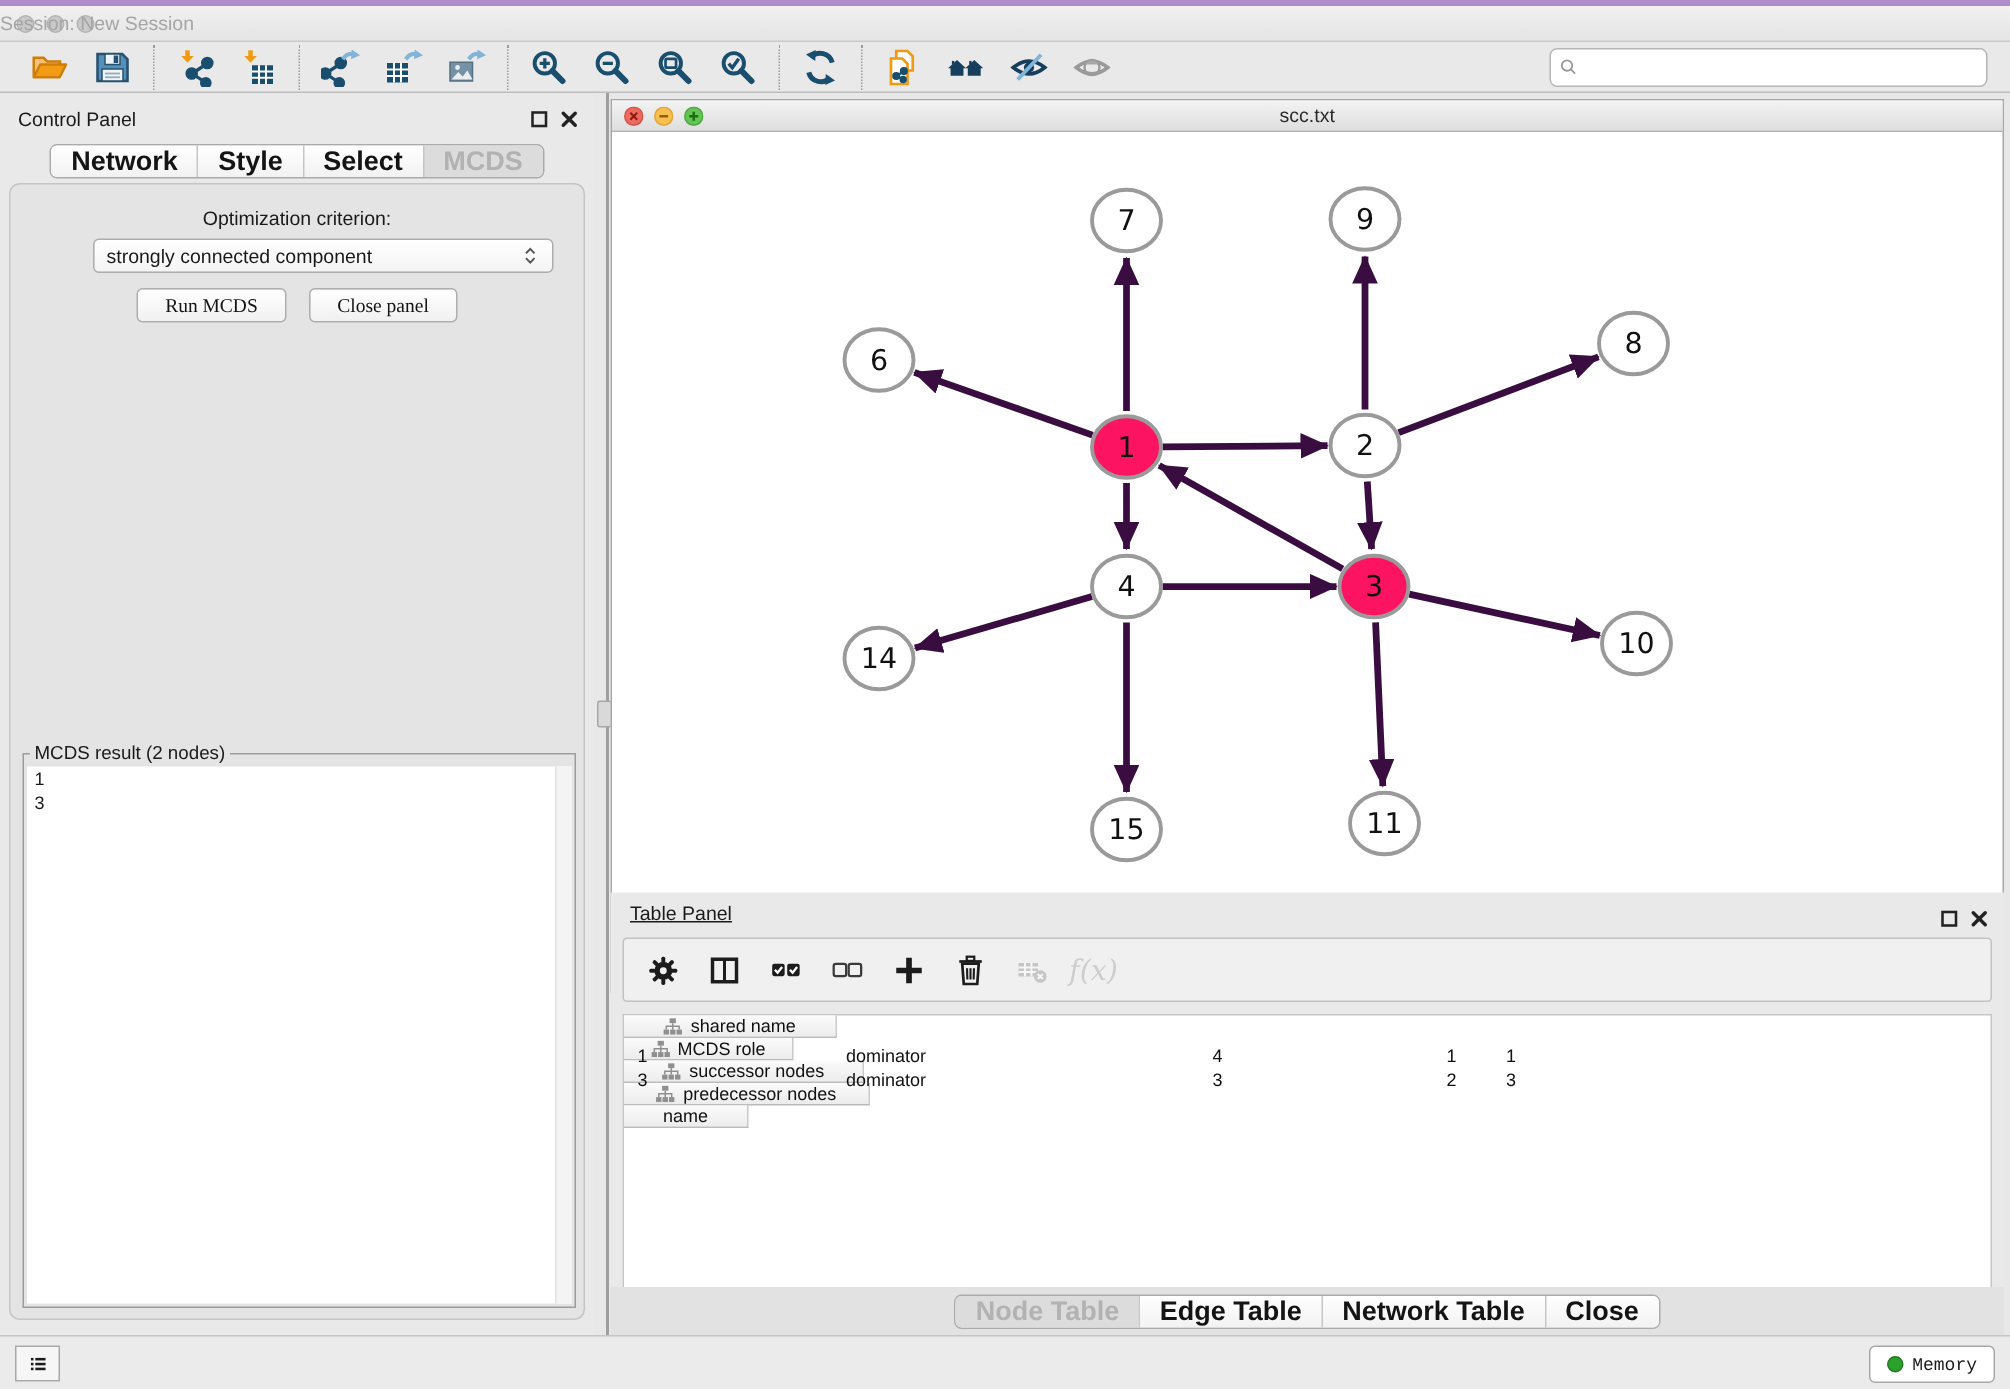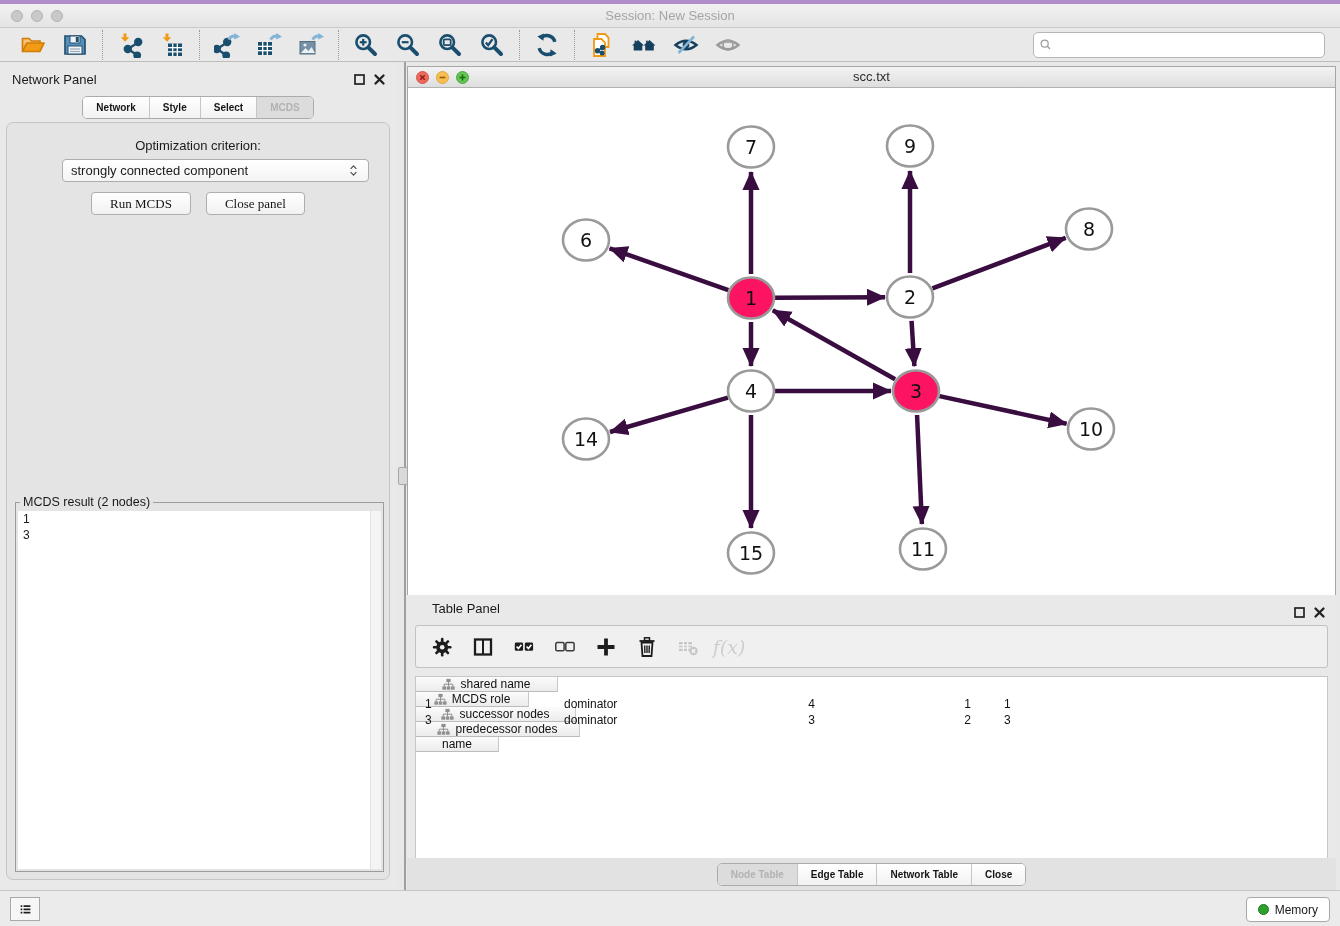--- a/index.html
+++ b/index.html
@@ -11,7 +11,7 @@
 .titlebar { position:absolute; left:0; top:4px; width:100%; height:24px; background:linear-gradient(#f1f1f1,#e4e4e4); border-bottom:1px solid #c9c9c9; }
 .traffic-lights { position:absolute; left:11px; top:6px; display:flex; gap:8px; }
 .tl { width:12px; height:12px; border-radius:50%; background:#c9c9c9; border:1px solid #b3b3b3; }
-.win-title { position:absolute; width:100%; text-align:center; line-height:23px; color:#a5a5a5; }
+.win-title { position:absolute; width:100%; text-align:left; line-height:23px; color:#a5a5a5; }
 
 
 .main-toolbar { position:absolute; left:0; top:28px; width:100%; height:34px; background:#e9e9e9; border-bottom:1px solid #bdbdbd; display:flex; align-items:center; padding:0 6px; }

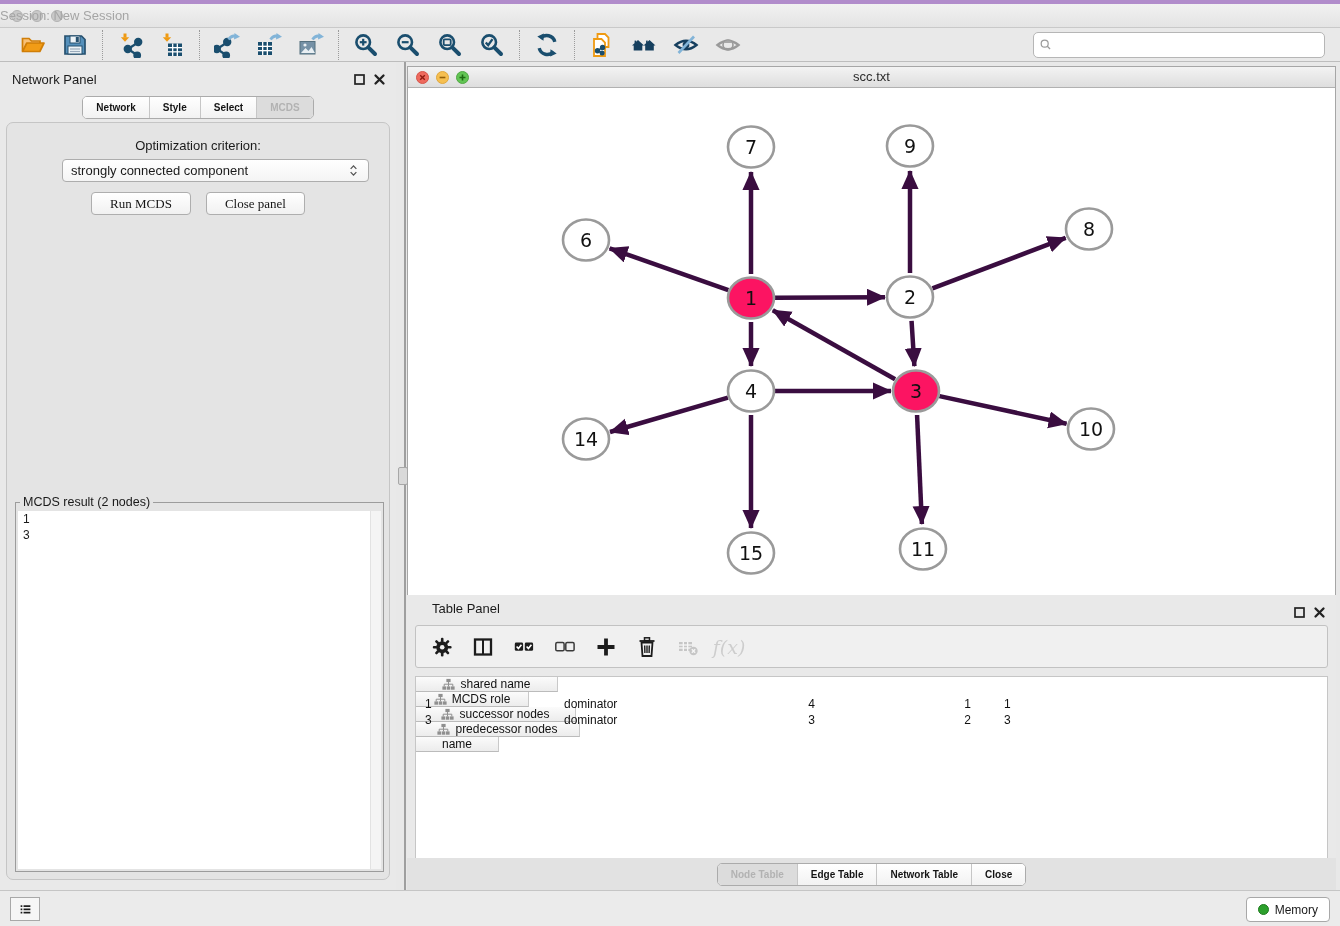--- a/index.html
+++ b/index.html
@@ -287,7 +287,7 @@
   </div>
 
   <div class="control-panel">
-    <div class="cp-title panel-title">Network Panel</div>
+    <div class="cp-title panel-title">Control Panel</div>
     <div class="panel-btns">
       <span class="mini-icon">
         <svg viewBox="0 0 13 13">

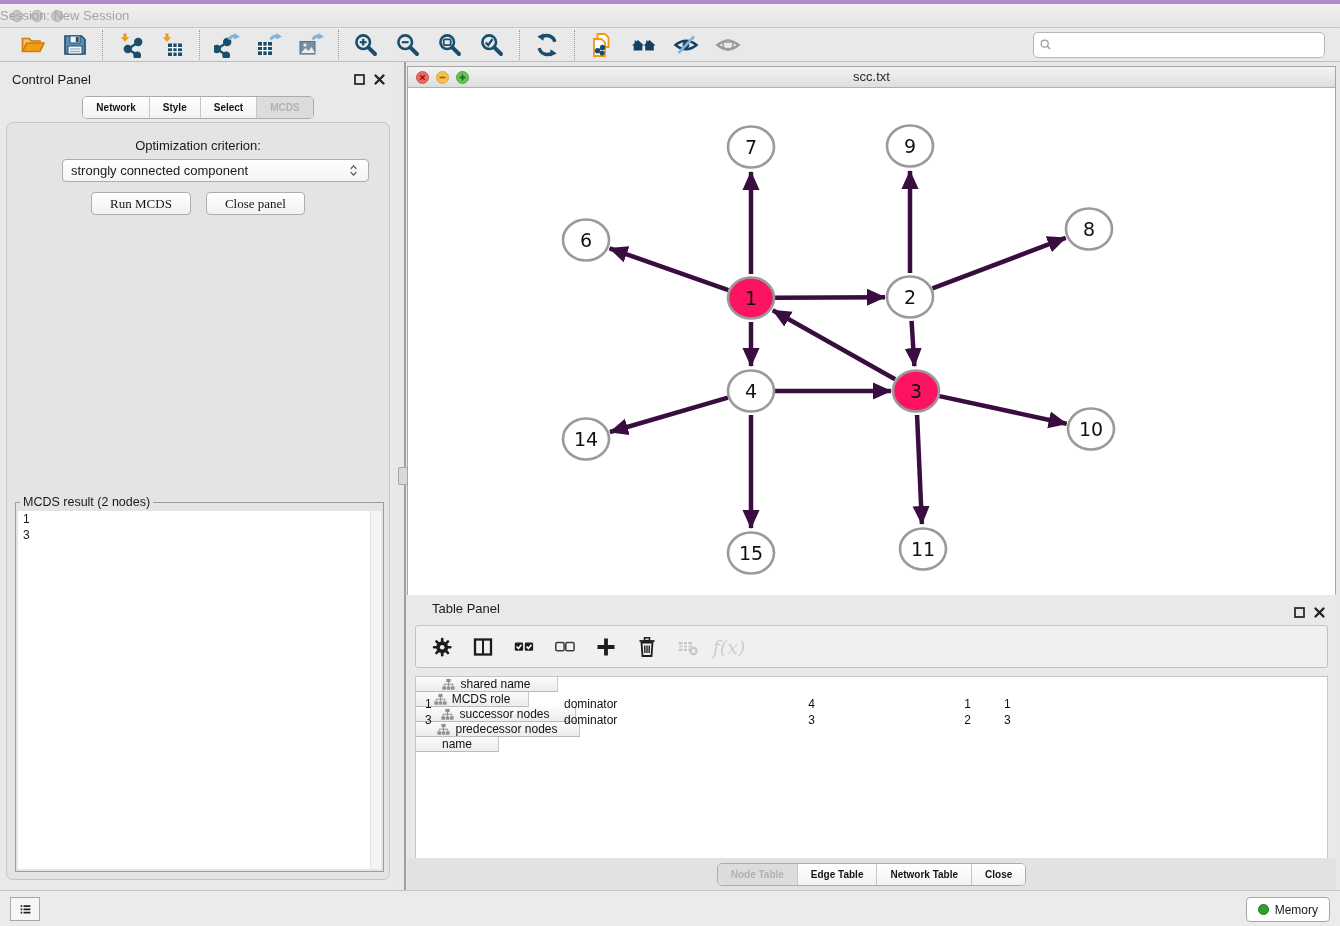--- a/index.html
+++ b/index.html
@@ -28,7 +28,7 @@
 .mini-icon { width:13px; height:13px; display:inline-flex; }
 .mini-icon svg { width:13px; height:13px; }
 .seg { display:inline-flex; background:#fff; border:1px solid #ababab; border-radius:5px; overflow:hidden; height:23px; }
-.seg-btn { font-family:inherit; font-size:10px; font-weight:700; color:#141414; background:linear-gradient(#ffffff,#f2f2f2); padding:0 13px; border:none; border-left:1px solid #c6c6c6; cursor:default; }
+.seg-btn { font-family:inherit; font-size:18px; font-weight:700; color:#141414; background:linear-gradient(#ffffff,#f2f2f2); padding:0 13px; border:none; border-left:1px solid #c6c6c6; cursor:default; }
 .seg-btn:first-child { border-left:none; }
 .seg-btn.active { background:#dcdcdc; color:#b2b2b2; }
 

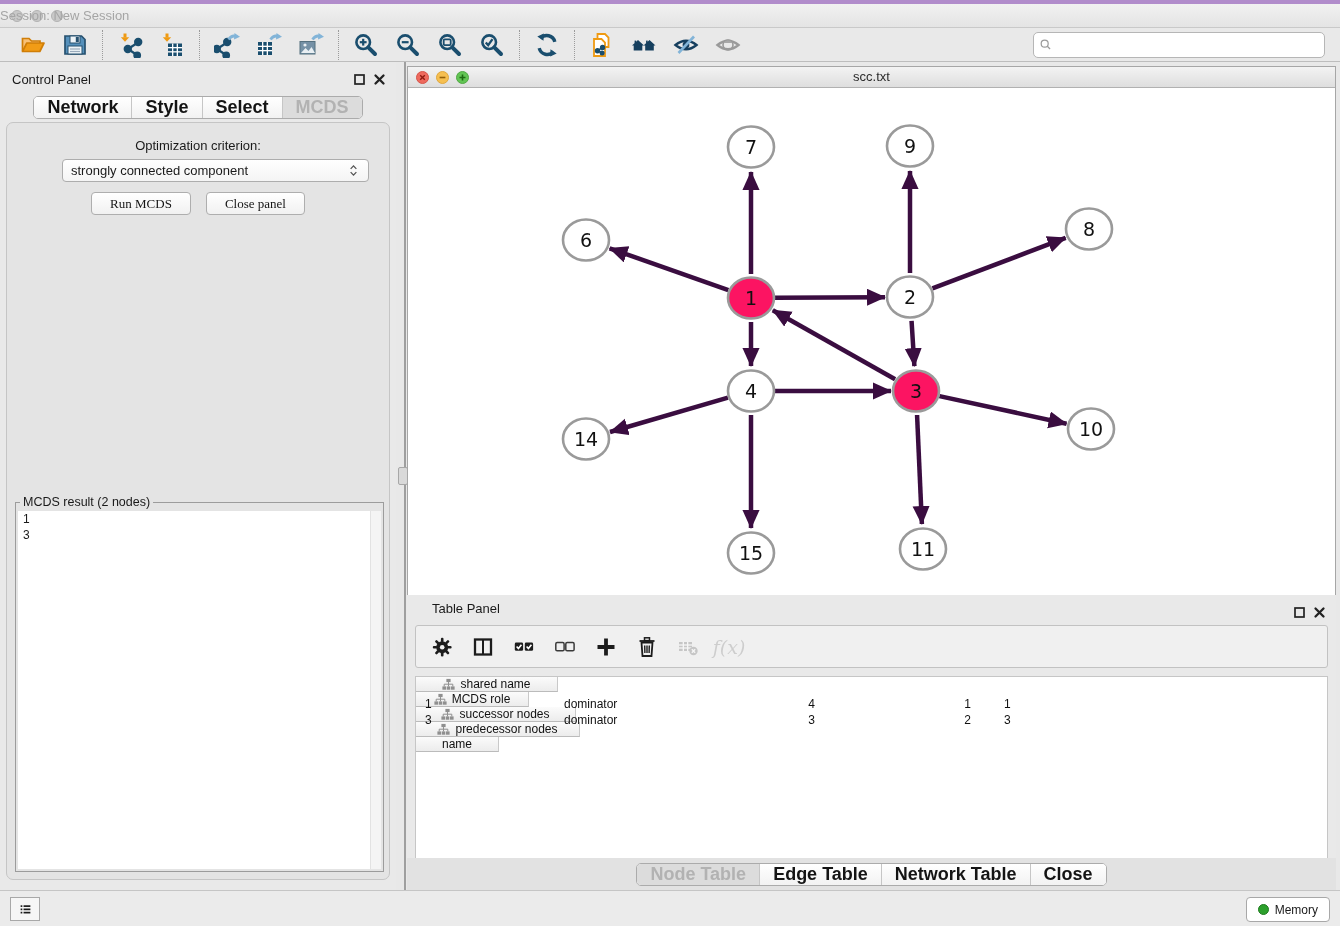--- a/index.html
+++ b/index.html
@@ -64,7 +64,7 @@
 
 
 .table-panel { position:absolute; left:407px; top:595px; width:929px; height:295px; background:#e9e9e9; }
-.tp-title { position:absolute; left:25px; top:6px; }
+.tp-title { position:absolute; left:13px; top:6px;text-decoration:underline; }
 .tp-toolbar { position:absolute; left:8px; top:30px; width:913px; height:43px; background:#f0f0f0; border:1px solid #c2c2c2; border-radius:3px; display:flex; align-items:center; gap:19px; padding:0 15px; }
 .tp-icon { width:22px; height:22px; display:inline-flex; align-items:center; justify-content:center; }
 .tp-icon svg { width:22px; height:22px; }

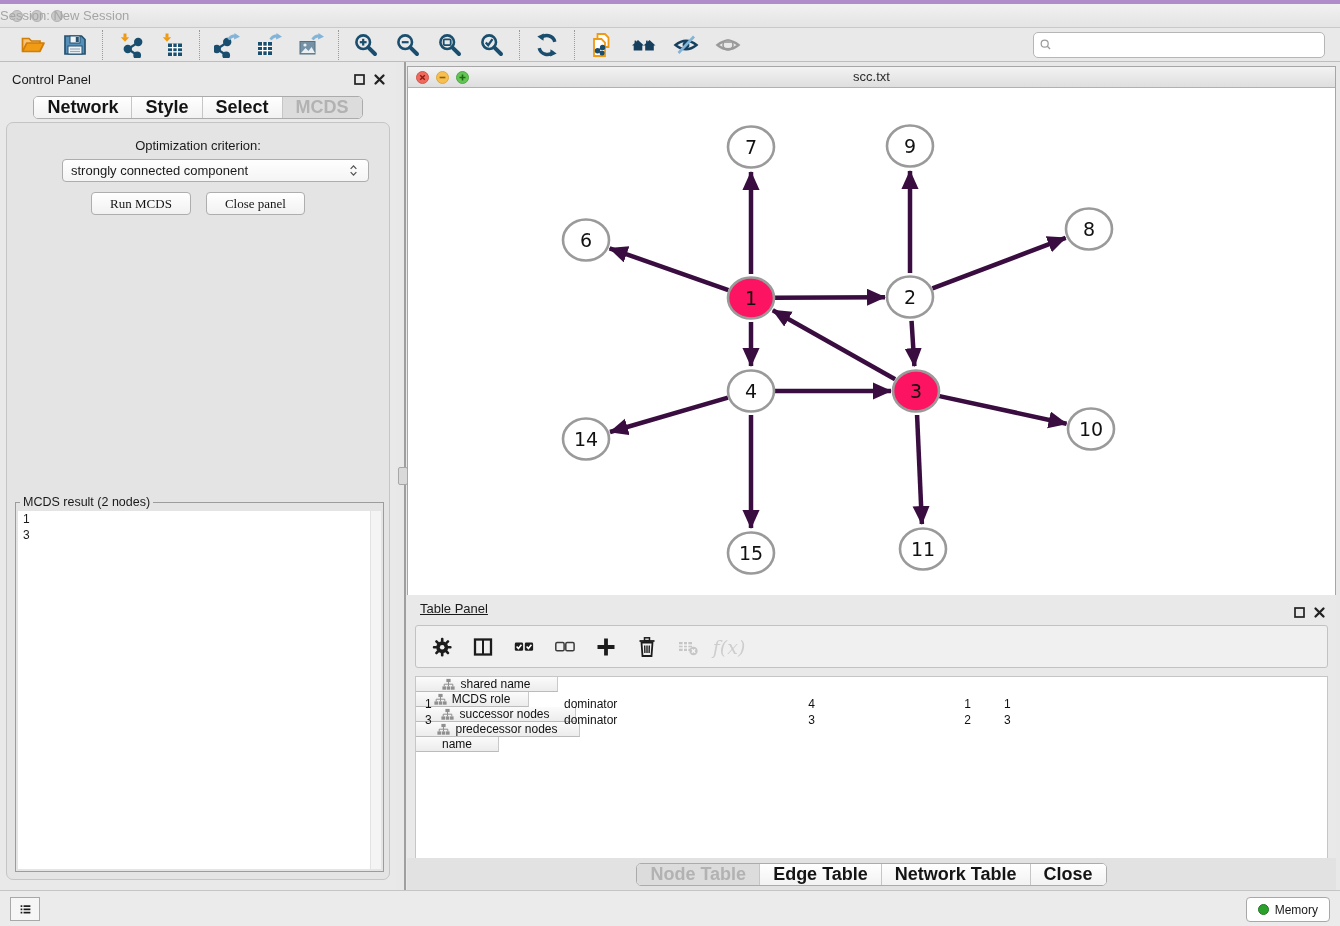--- a/index.html
+++ b/index.html
@@ -80,7 +80,7 @@
 
 .statusbar { position:absolute; left:0; top:890px; width:100%; height:36px; background:#ebebeb; border-top:1px solid #c5c5c5; }
 .list-btn { position:absolute; left:10px; top:6px; width:30px; height:24px; background:#f6f6f6; border:1px solid #a8a8a8; display:flex; align-items:center; justify-content:center; }
-.memory-btn { position:absolute; right:10px; top:6px; height:25px; background:#fff; border:1px solid #a8a8a8; border-radius:4px; display:flex; align-items:center; gap:6px; padding:0 11px; font-size:12px; }
+.memory-btn { position:absolute; right:10px; top:6px; height:25px; background:#fff; border:1px solid #a8a8a8; border-radius:4px; display:flex; align-items:center; gap:6px; padding:0 11px; font-size:12px;font-family:Liberation Mono, monospace; }
 .mem-dot { width:11px; height:11px; border-radius:50%; background:#2ca02c; border:1px solid #1f7a1f; }
 </style>
 </head>

